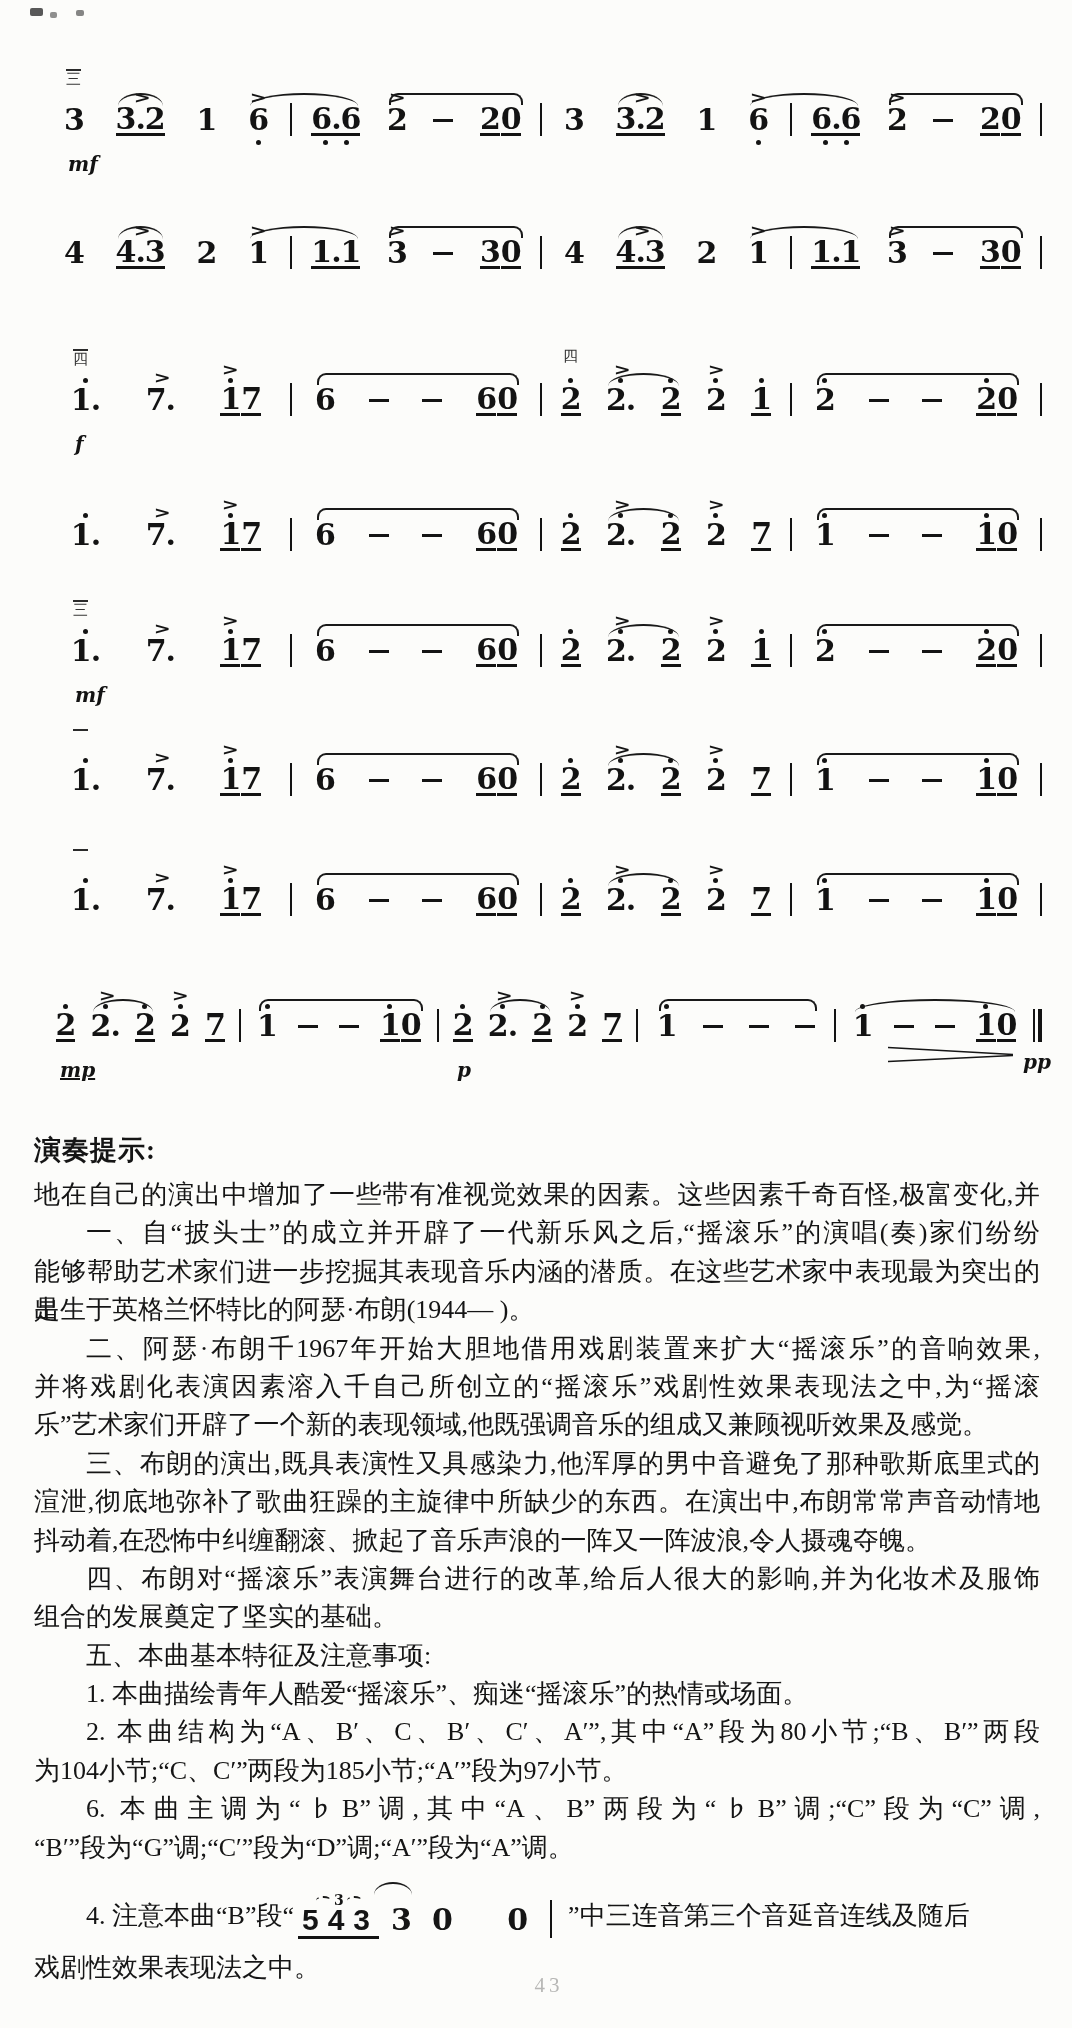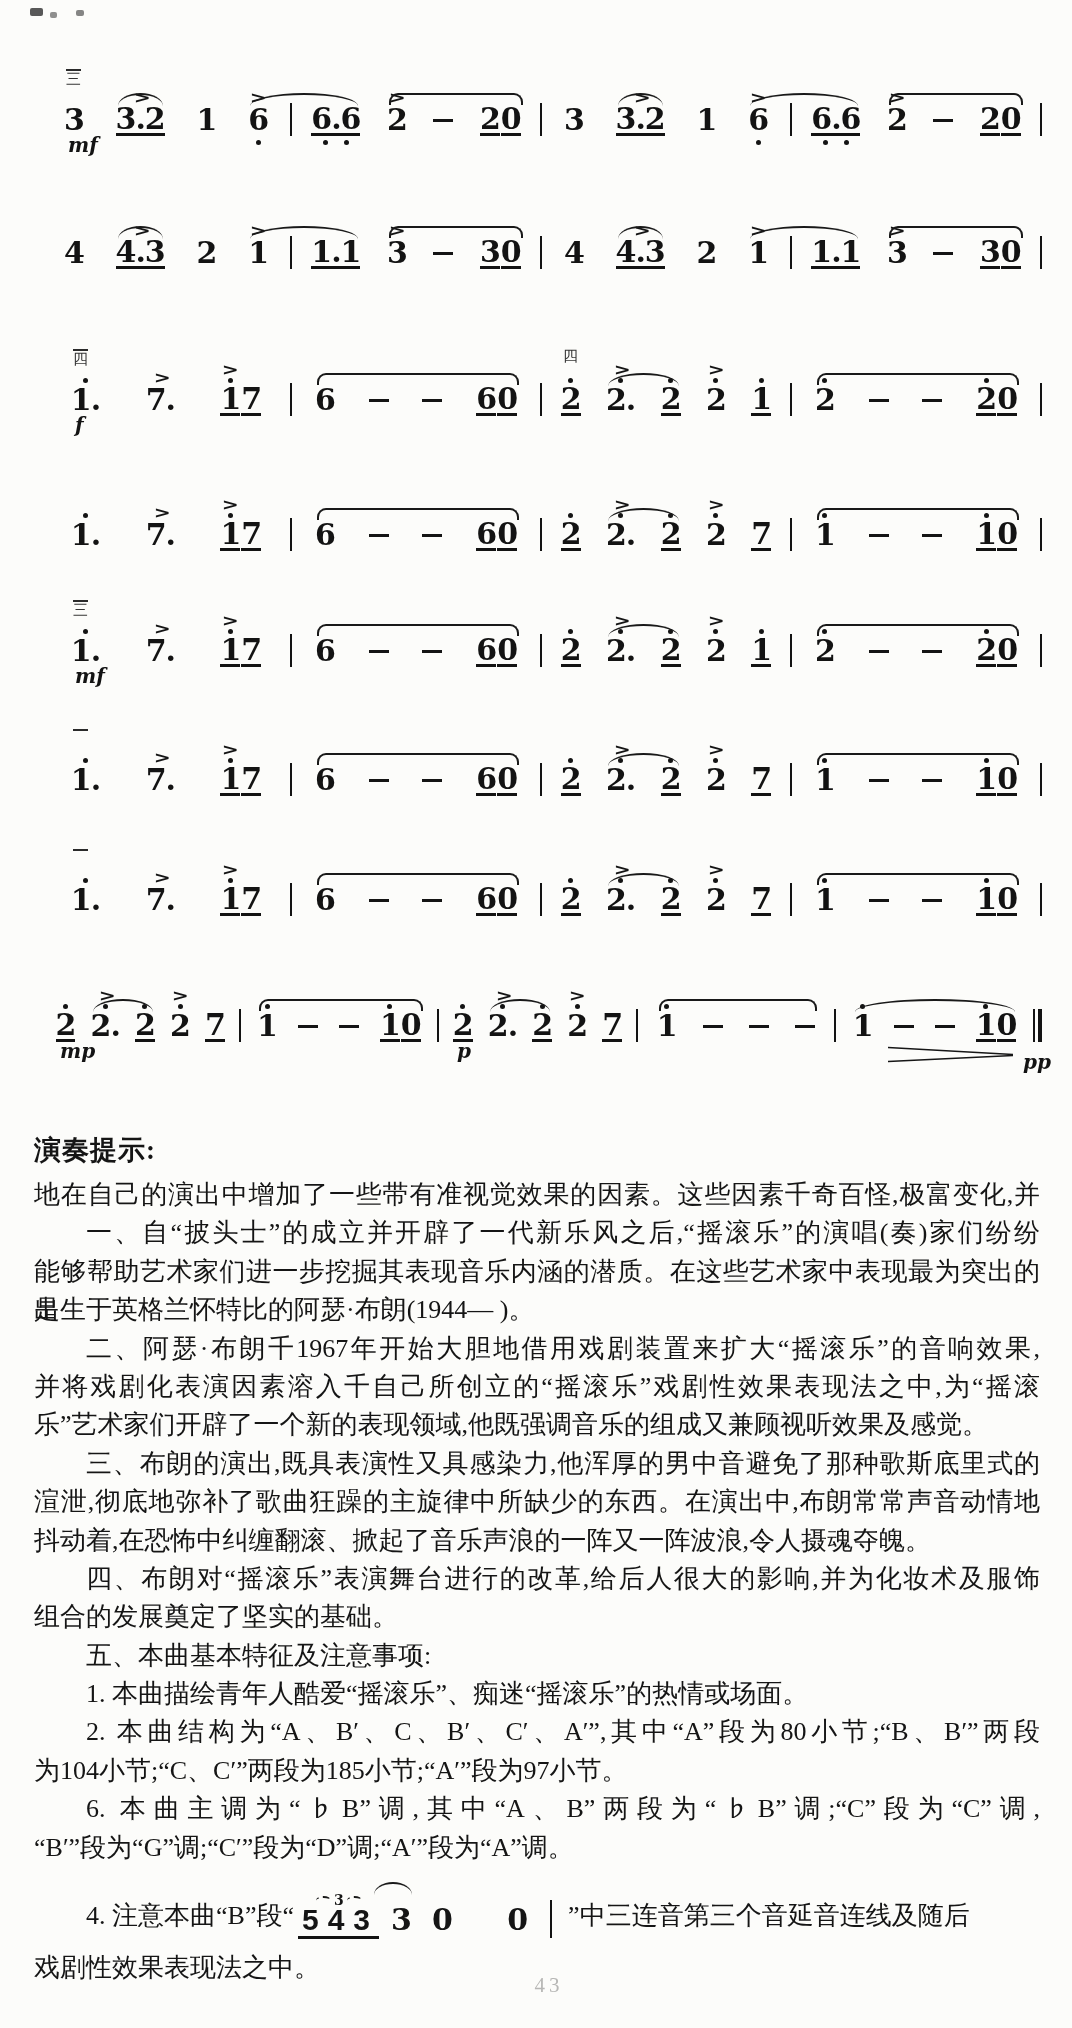--- a/index.html
+++ b/index.html
@@ -37,7 +37,7 @@
   .marker{position:absolute;top:-13px;font-size:15px;line-height:15px;color:#333;}
   .marker.over{border-top:2px solid #2a2a2a;padding-top:1px;}
   .marker.blank{width:15px;height:0;}
-  .dyn{position:absolute;top:51px;font-family:"DejaVu Serif",serif;font-style:italic;font-weight:700;
+  .dyn{position:absolute;top:70px;font-family:"DejaVu Serif",serif;font-style:italic;font-weight:700;
        font-size:20px;color:#131313;}
   .hairpin{position:absolute;top:58px;}
 

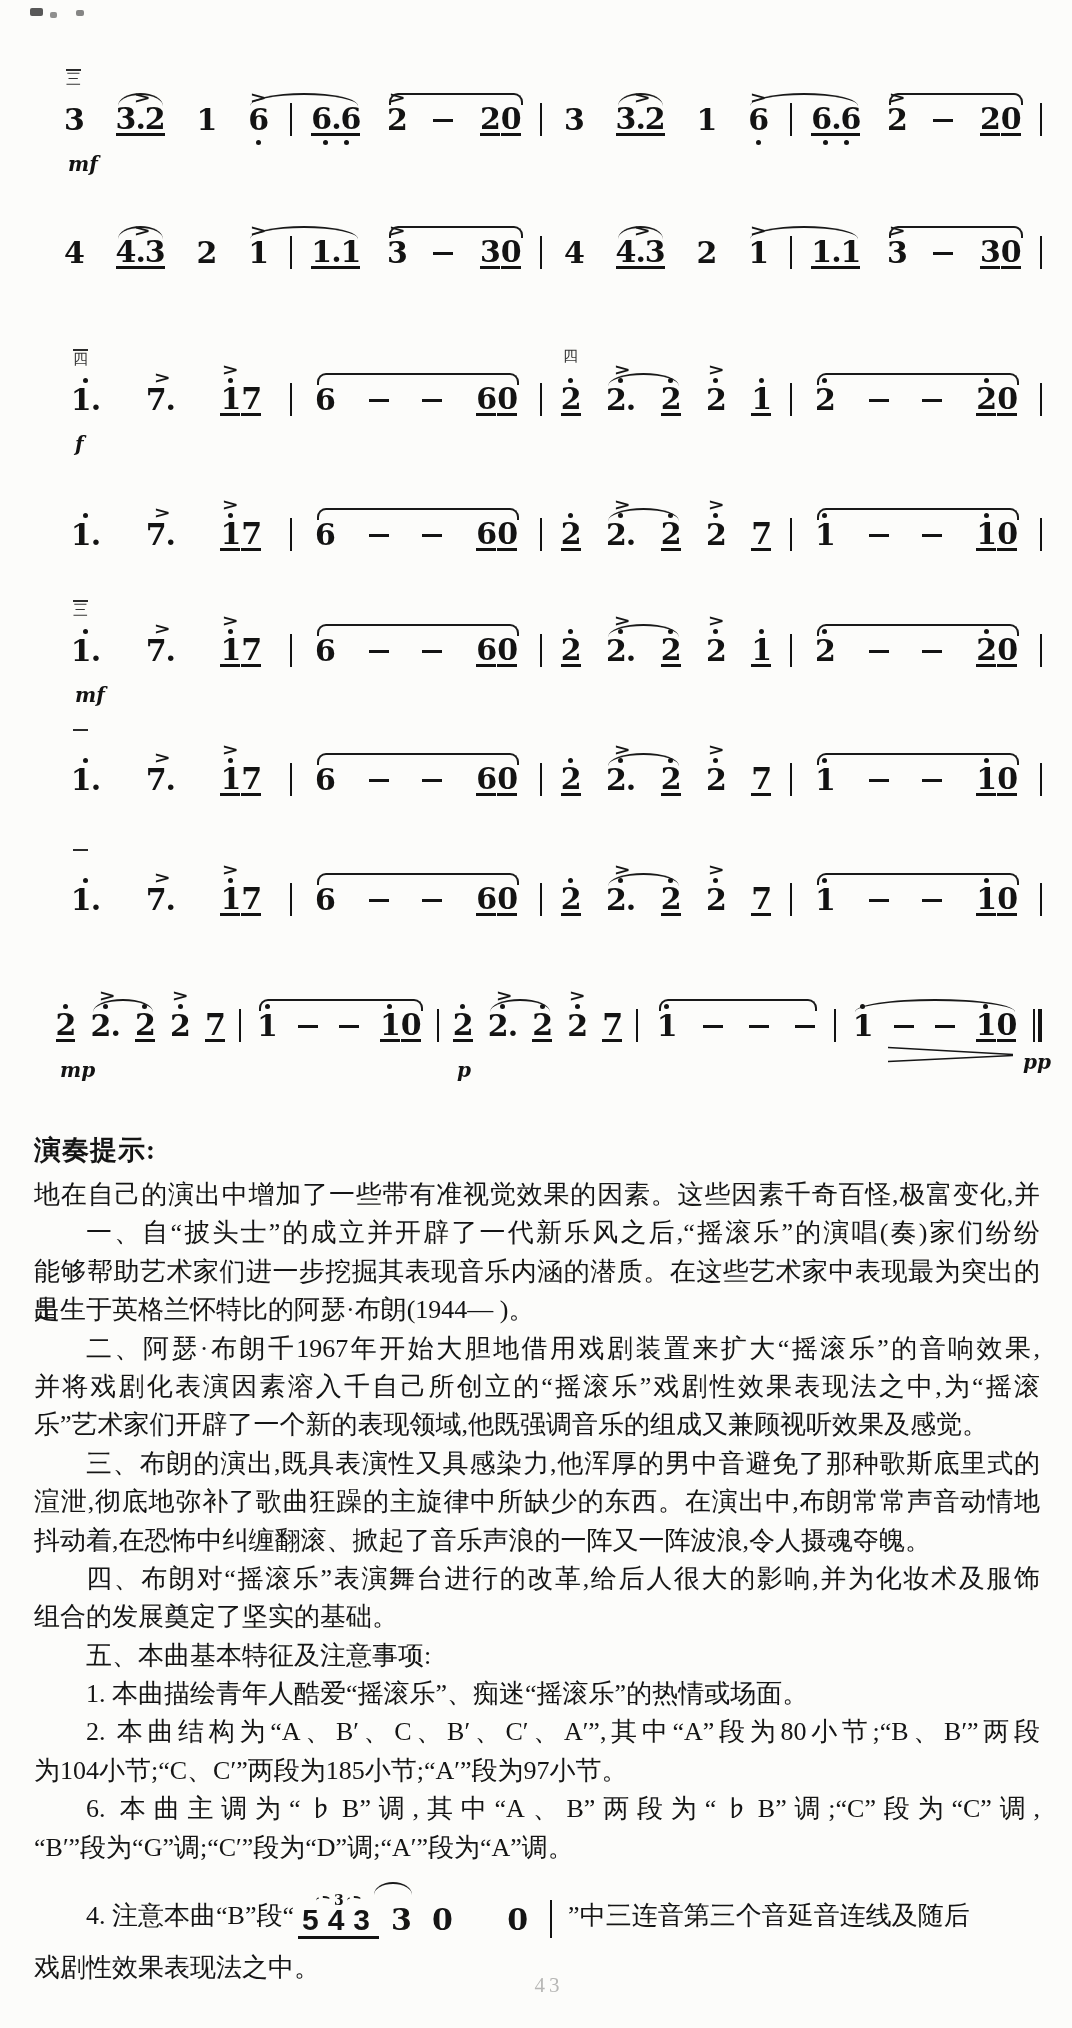--- a/index.html
+++ b/index.html
@@ -1449,7 +1449,7 @@
         <div class="slur arc" style="left: 448px; width: 60px;"></div>
         <div class="slur flat" style="left: 617px; width: 154px;"></div>
         <div class="slur arc" style="left: 813px; width: 160px;"></div>
-        <div class="dyn" style="left: 18px;">mp</div>
+        <div class="dyn" style="left: 18px; text-decoration: underline;">mp</div>
         <div class="dyn" style="left: 415px;">p</div>
         <svg width="127" height="17" class="hairpin" style="left: 846px;">
           <line x1="0" y1="1.5" x2="125" y2="8.5" stroke="#161616" stroke-width="1.6"></line>

